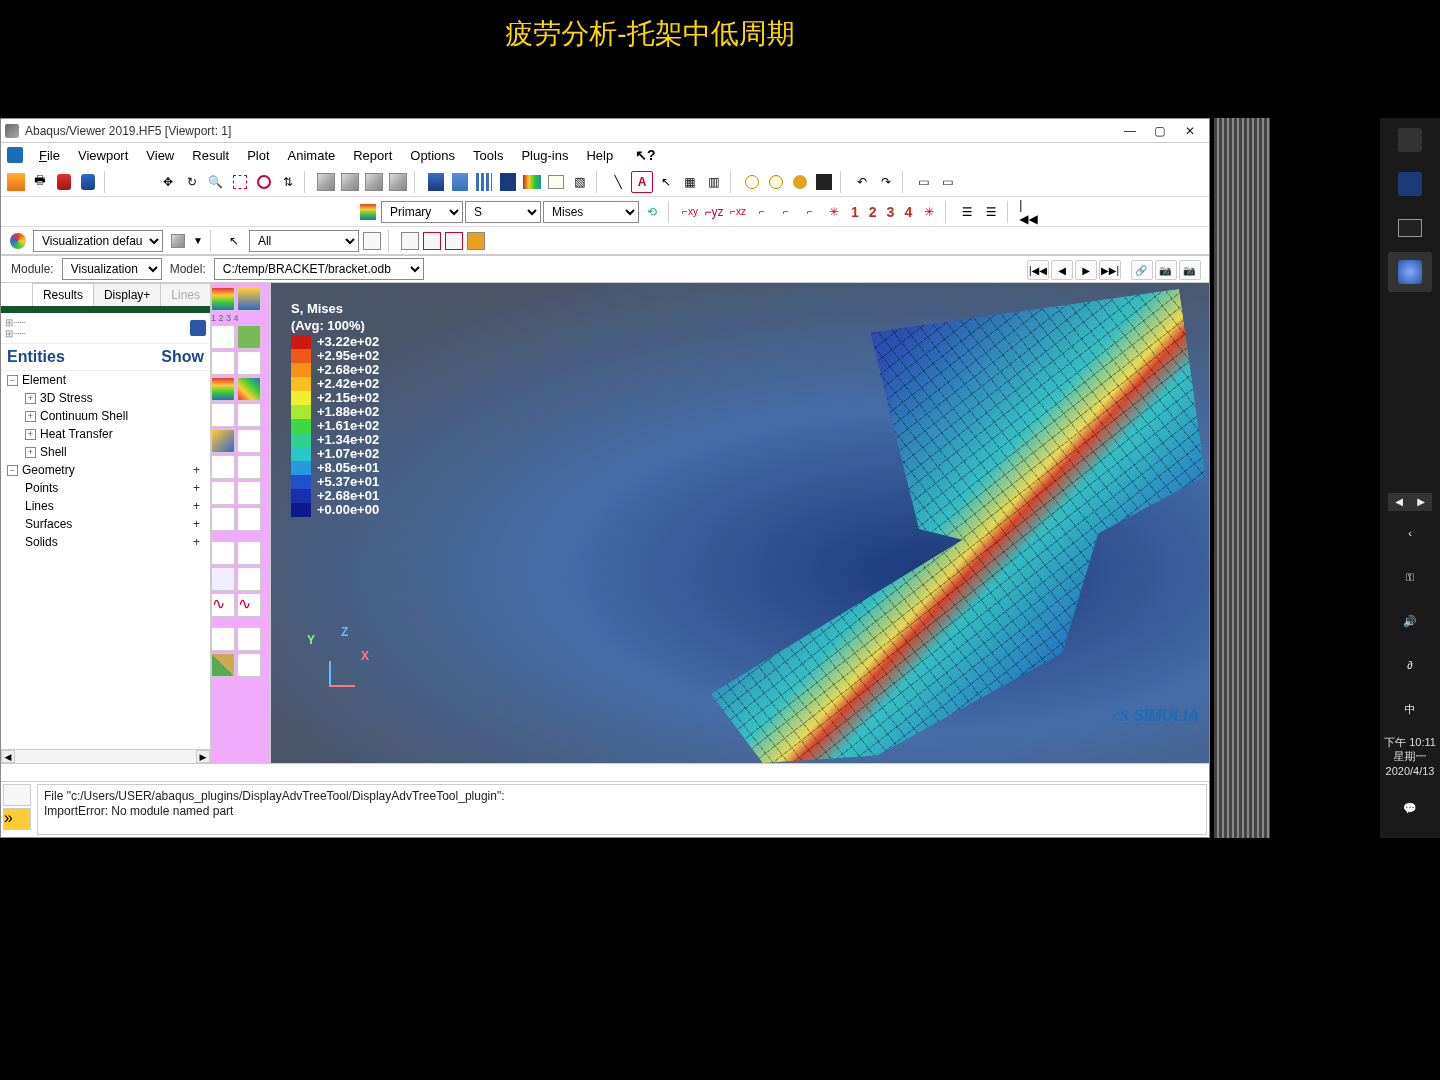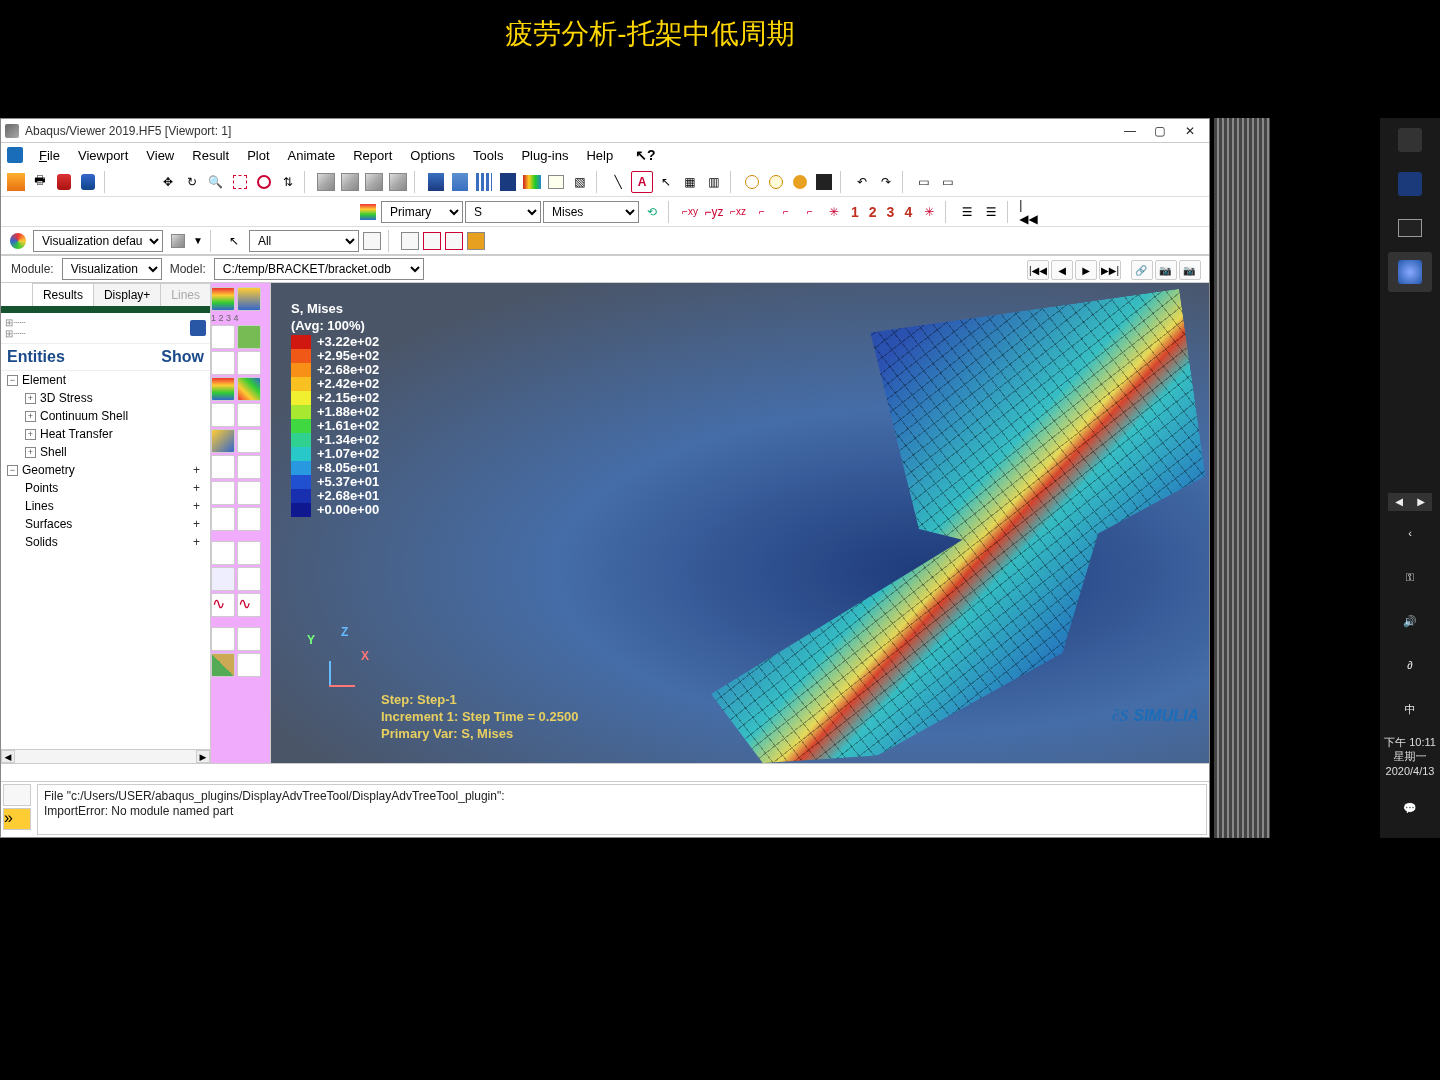--- a/index.html
+++ b/index.html
@@ -464,11 +464,6 @@
         <div class="axis-z">Z</div>
         <div class="axis-x">X</div>
       </div>
-      <div class="status-text">
-        <div>Step: Step-1</div>
-        <div>Increment     1: Step Time =   0.2500</div>
-        <div>Primary Var: S, Mises</div>
-      </div>
 
     </div>
   </div>

